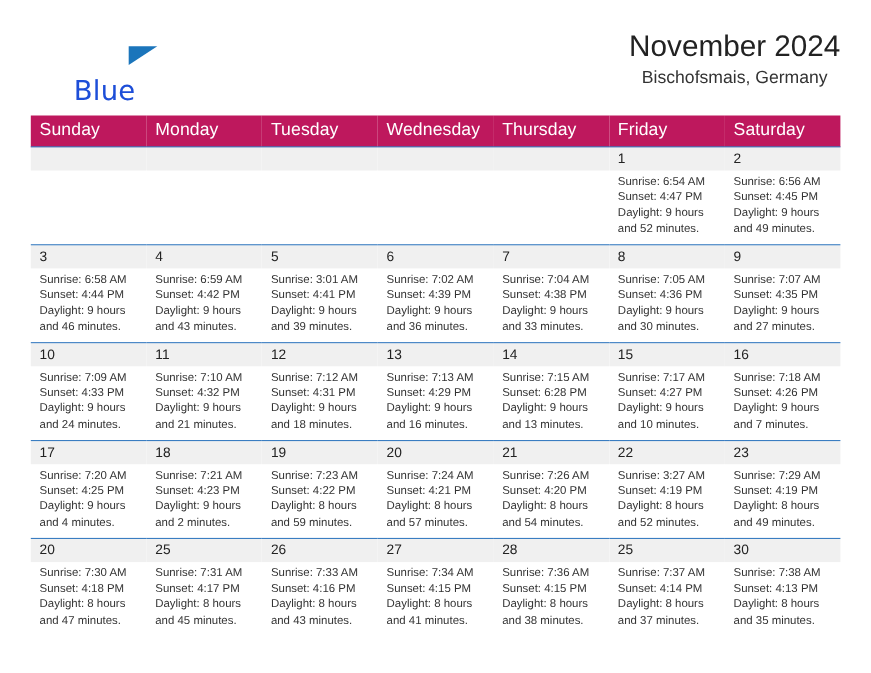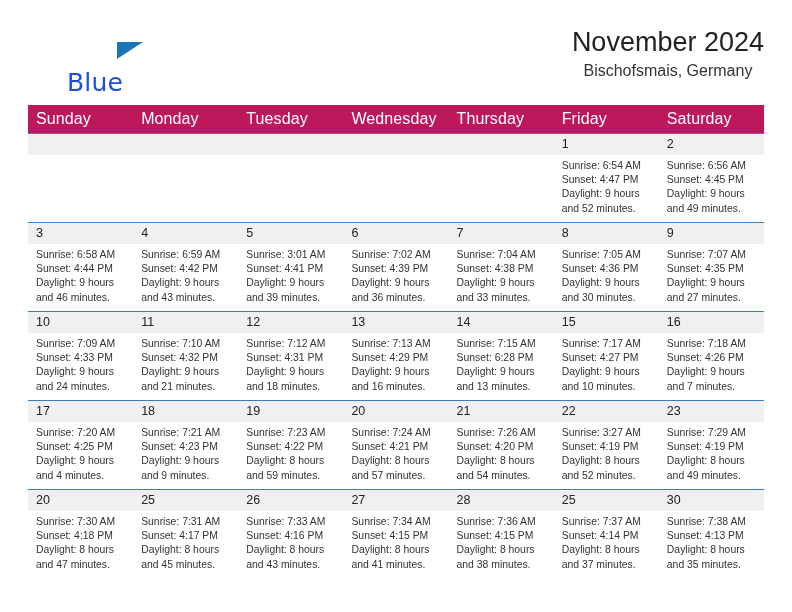--- a/index.html
+++ b/index.html
@@ -347,7 +347,7 @@
               <div>Sunrise: 7:21 AM</div>
               <div>Sunset: 4:23 PM</div>
               <div>Daylight: 9 hours</div>
-              <div>and 9 minutes.</div>
+              <div>and 2 minutes.</div>
             </div>
           </td>
           <td>

